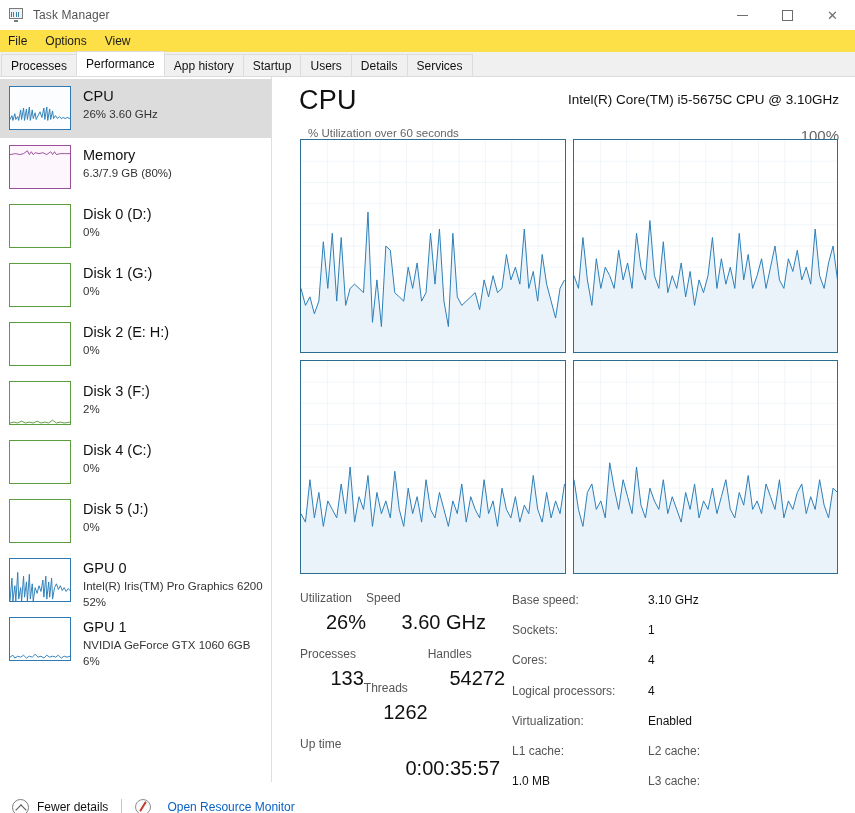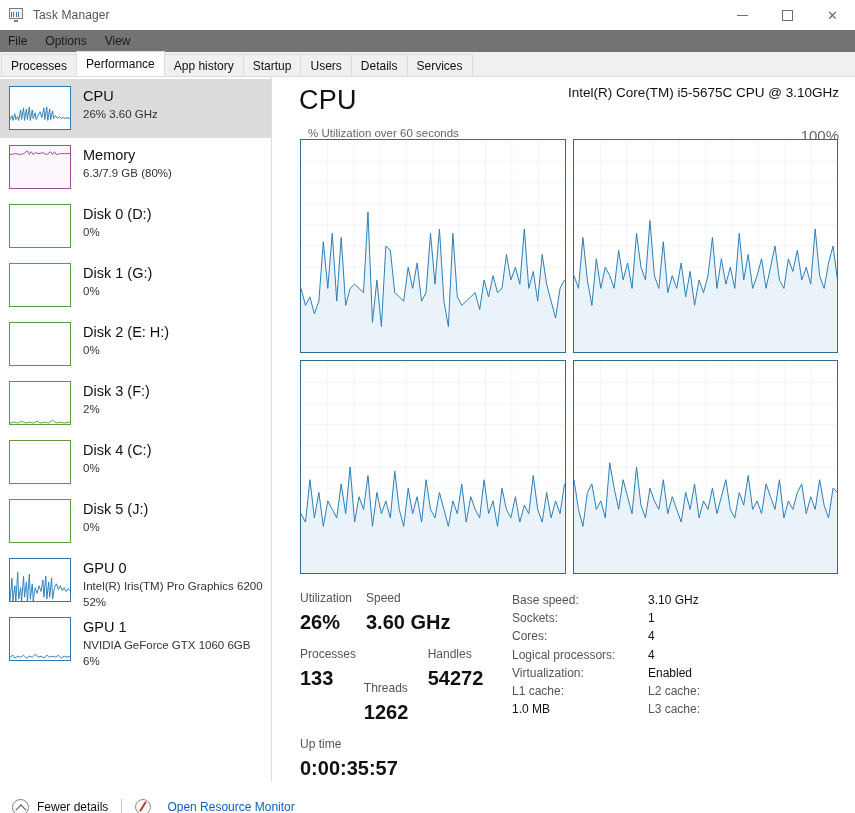--- a/index.html
+++ b/index.html
@@ -44,7 +44,7 @@
   .wc-close { font-size: 15px; font-family: "DejaVu Sans", sans-serif; }
 
   
-  .menubar { height: 22px; display: flex; align-items: center; padding-left: 8px; background:#737373; }
+  .menubar { height: 22px; display: flex; align-items: center; padding-left: 8px; background:#fde047; }
   .menubar span {
     font-size: 12px; color: #1a1a1a; margin-right: 18px;
   }

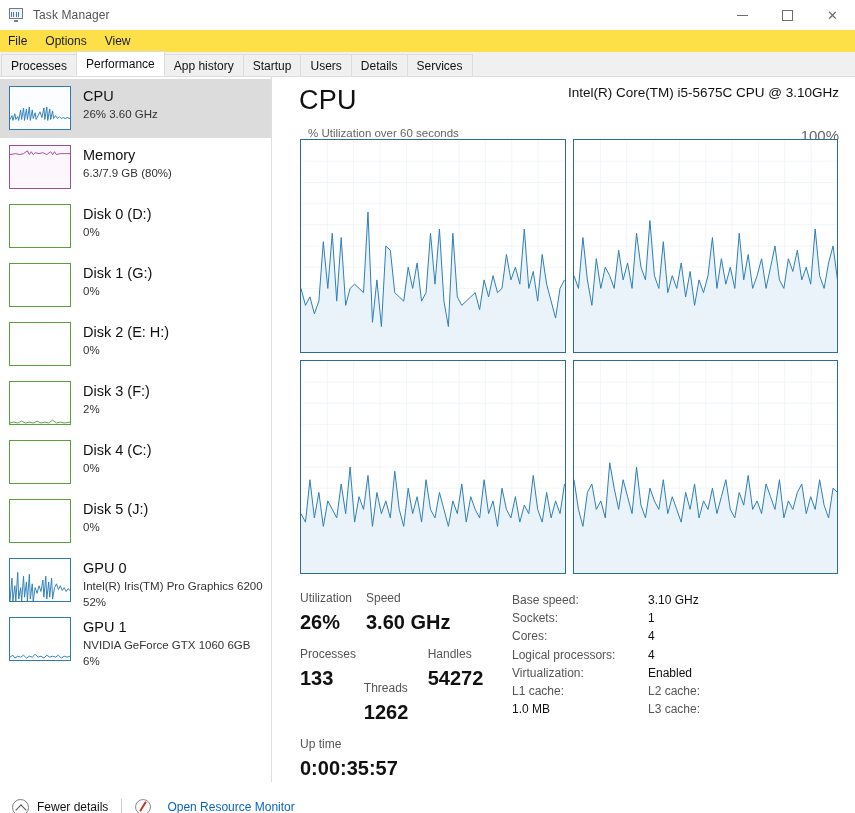--- a/index.html
+++ b/index.html
@@ -101,7 +101,7 @@
     font-size: 27px; color: #111; line-height: 34px; letter-spacing: .2px;
   }
   .main-model {
-    position: absolute; right: 16px; top: 8px;
+    position: absolute; right: 16px; top: 15px;
     font-size: 13.5px; color: #111; margin-left: 6px;
   }
   .axis-row { position: relative; height: 16px; }

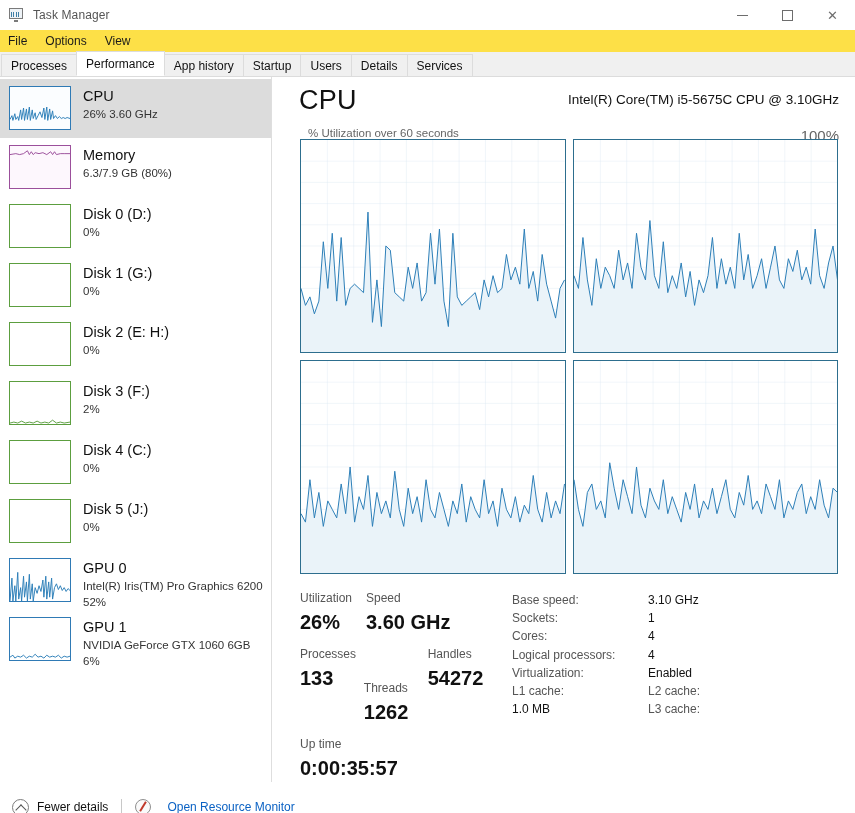--- a/index.html
+++ b/index.html
@@ -141,7 +141,7 @@
   .stats-right {
     position: absolute; left: 212px; top: 2px; width: 320px;
     display: grid; grid-template-columns: 136px 1fr;
-    row-gap: 0px; align-content: start;
+    row-gap: 12px; align-content: start;
   }
   .stats-right div {
     font-size: 12px; line-height: 18.2px;

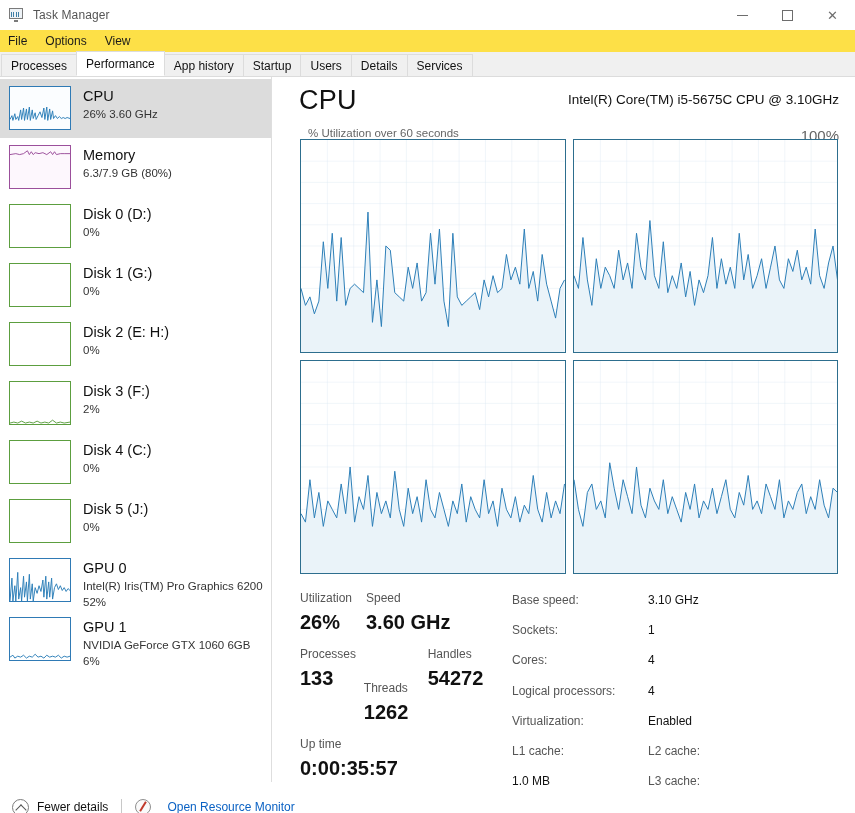--- a/index.html
+++ b/index.html
@@ -129,7 +129,7 @@
   .srow { display: flex; }
   .sgrp { }
   .sgrp .lbl { font-size: 12px; color: #555; line-height: 18px; }
-  .sgrp .val { font-size: 20px; color: #111; line-height: 30px; font-weight: 700; }
+  .sgrp .val { font-size: 20px; color: #111; line-height: 30px; font-weight: 400; text-align: right; }
   .g-util  { width: 66px; }
   .g-speed { width: 120px; }
   .g-proc  { width: 66px; }

